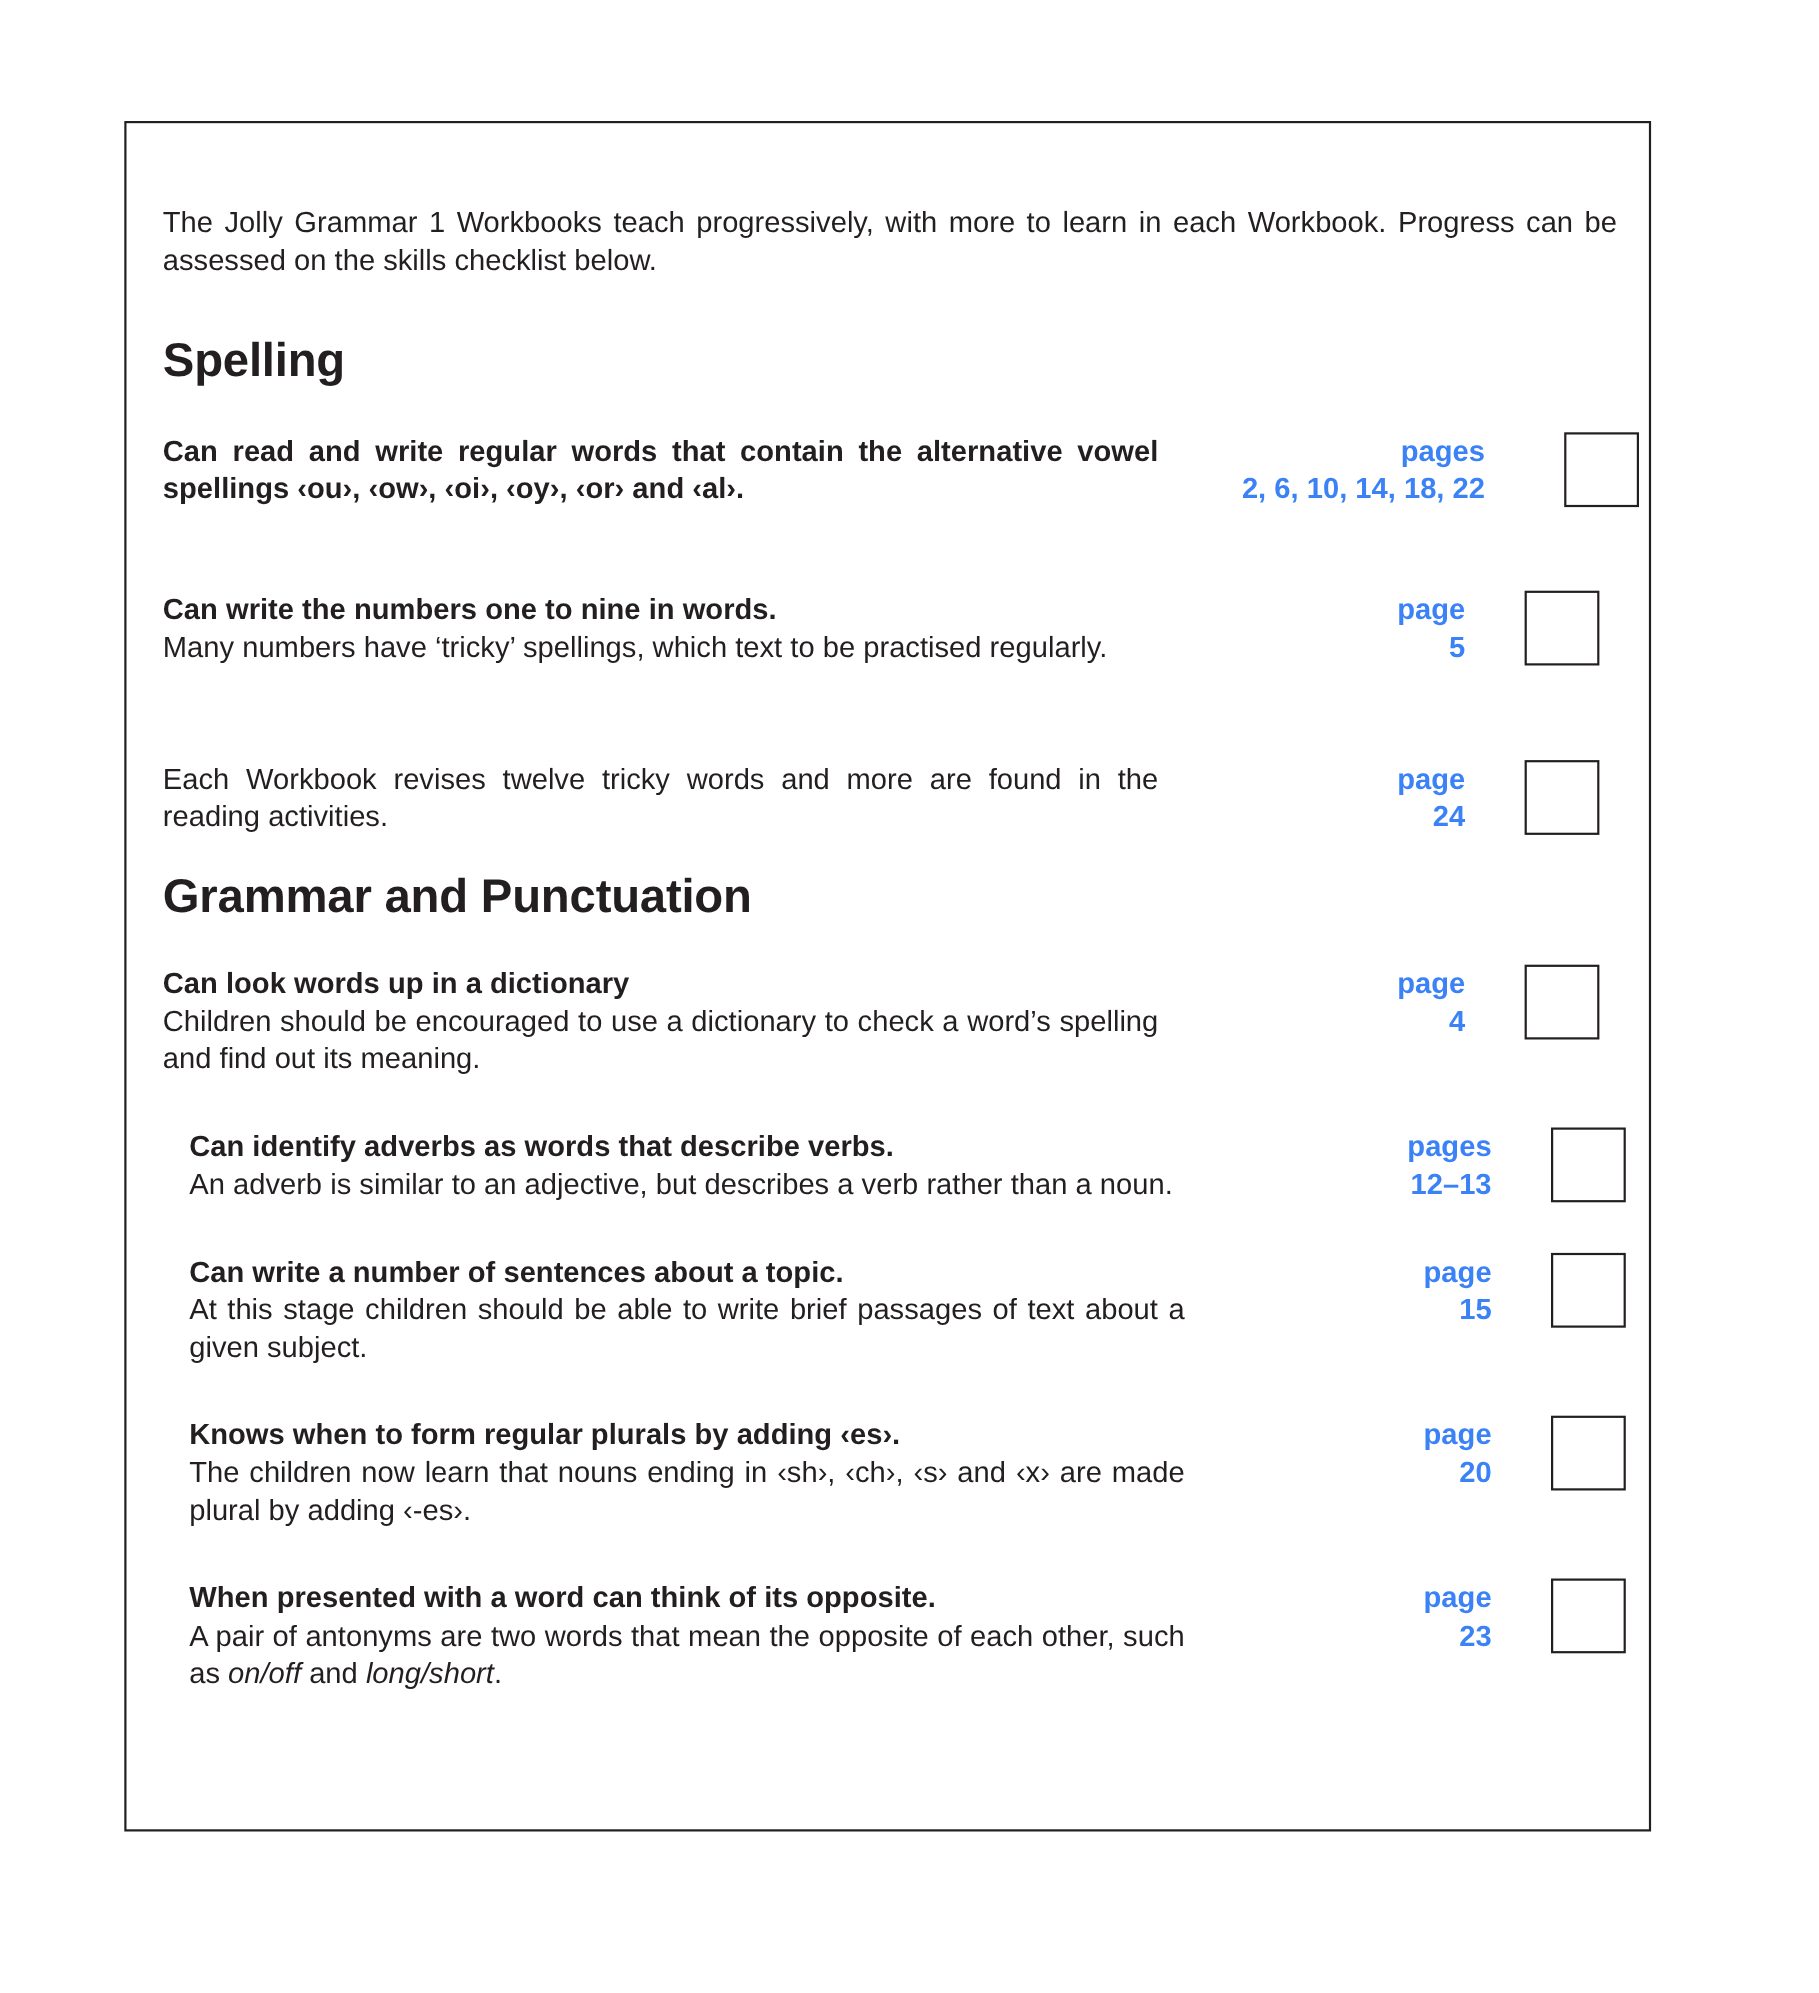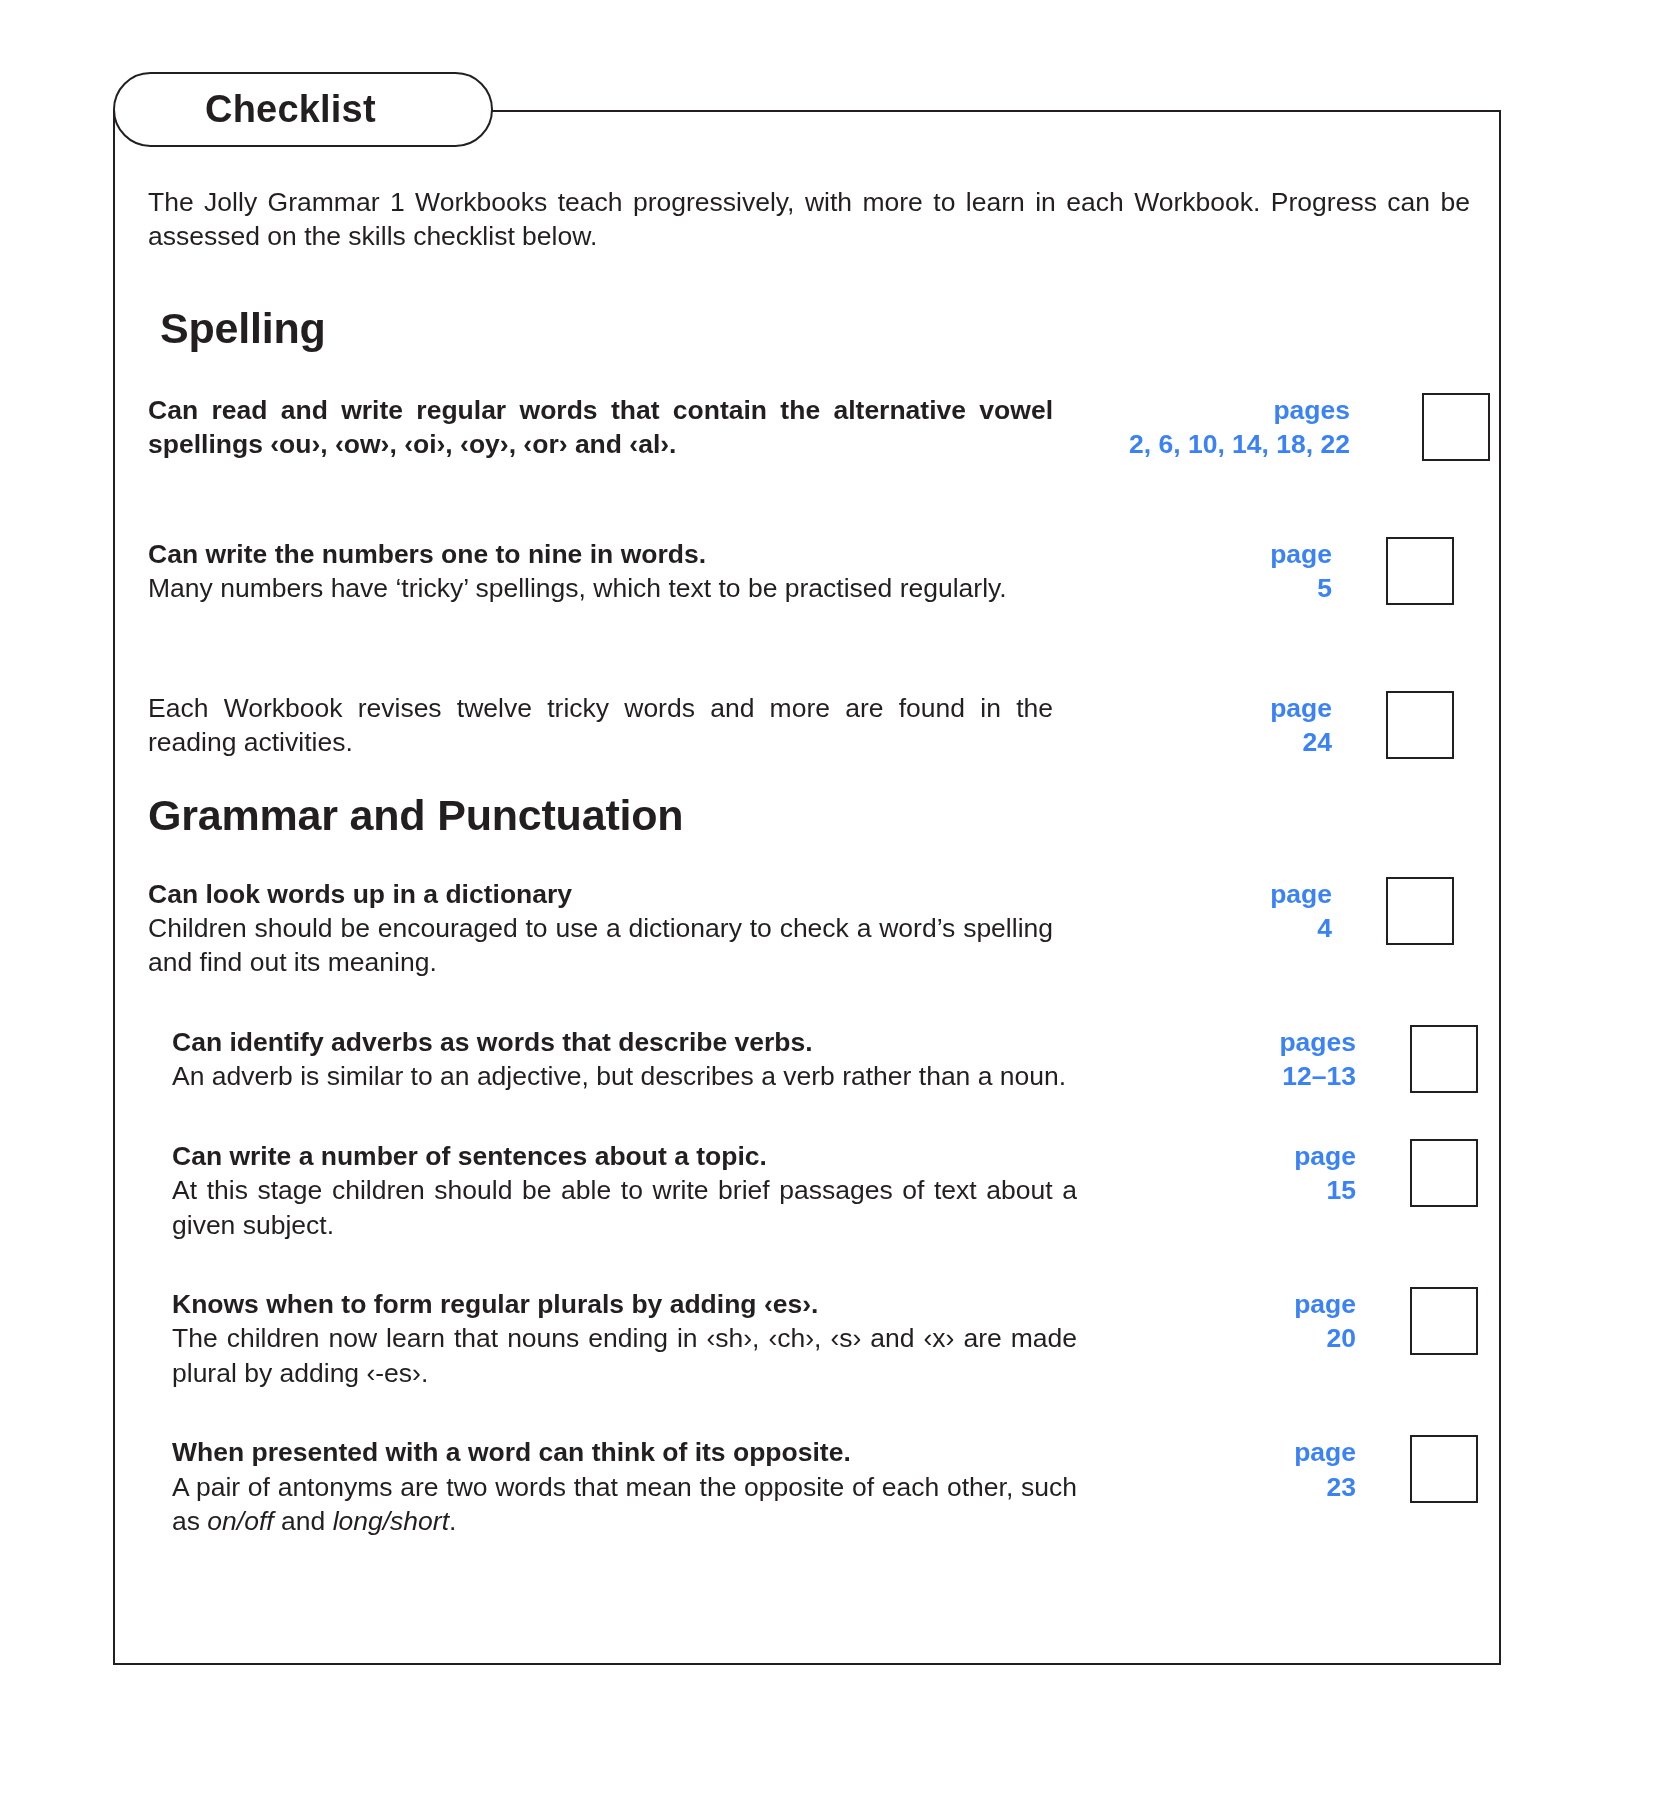--- a/index.html
+++ b/index.html
@@ -154,9 +154,6 @@
 
   <div class="frame"></div>
 
-  <div class="tab">
-    <span class="tab-label">Checklist</span>
-  </div>
 
   <div class="content">
 

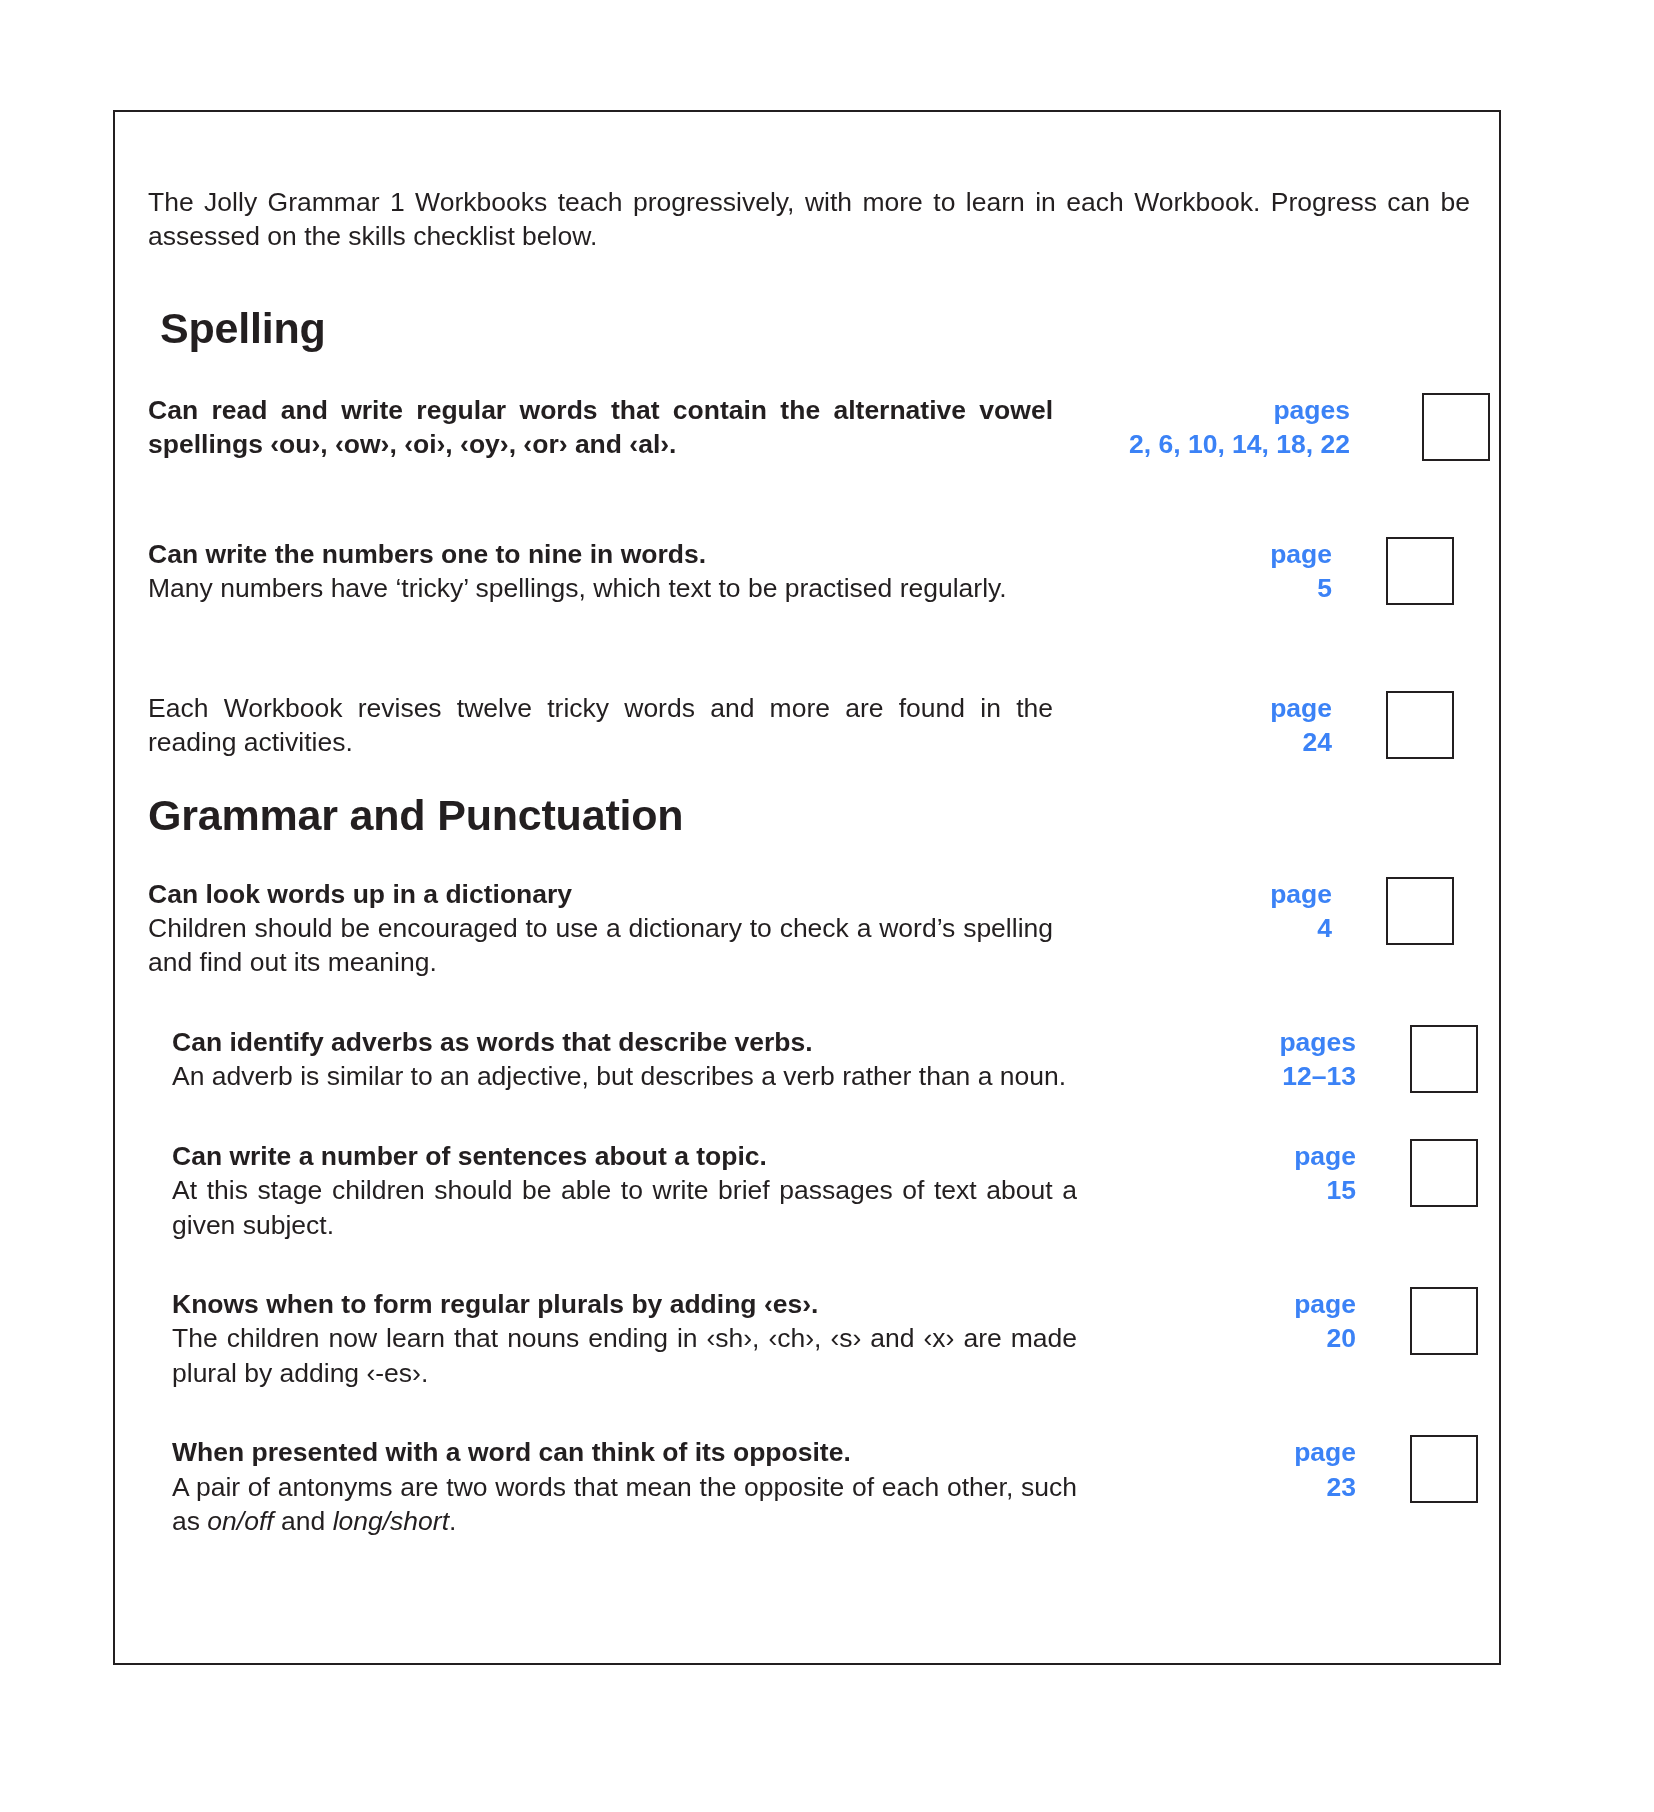--- a/index.html
+++ b/index.html
@@ -82,7 +82,7 @@
     color: #231f20;
     letter-spacing: -0.2px;
   }
-  .heading-spelling { margin: 50px 0 0 12px; }
+  .heading-spelling { margin: 50px 0 0 0; }
   .heading-grammar  { margin: 31px 0 0 0; }
 
   

